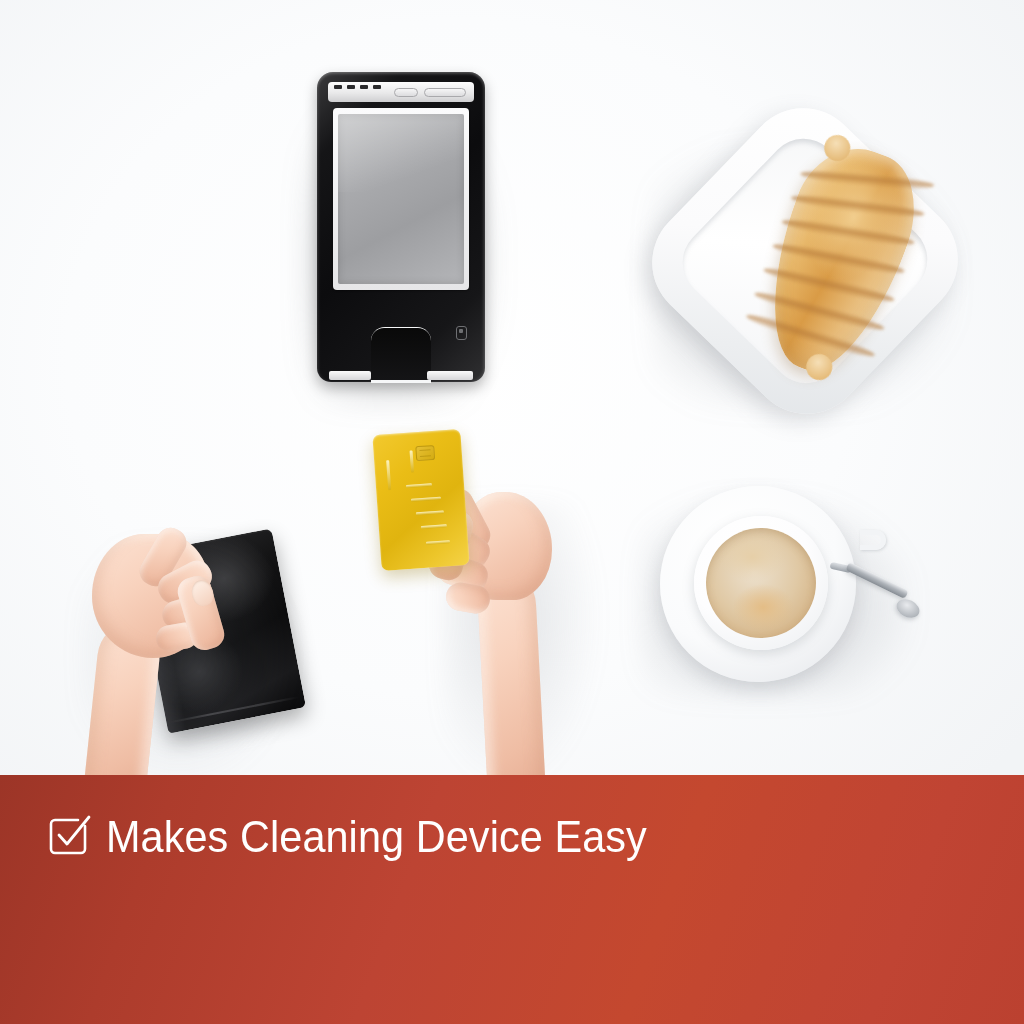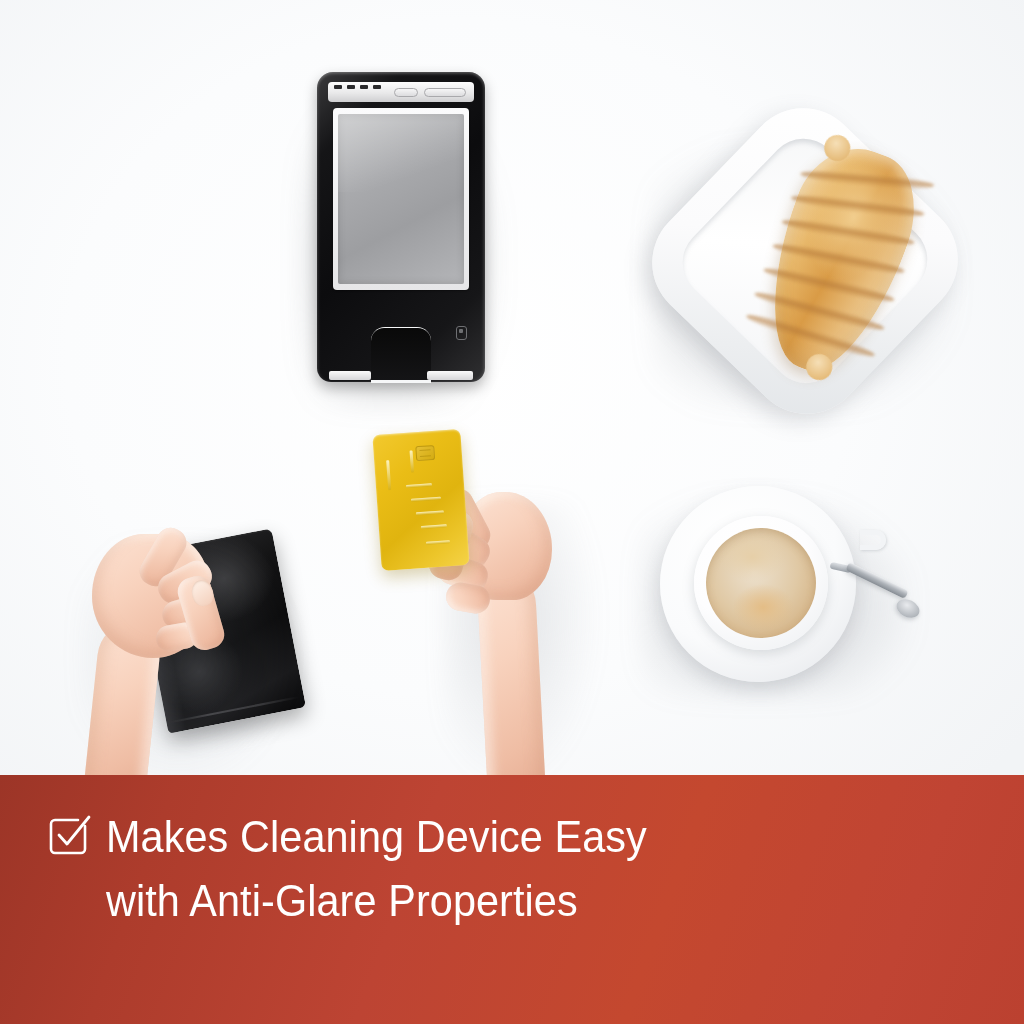--- a/index.html
+++ b/index.html
@@ -461,9 +461,6 @@
       </div>
 
 
-      <div class="b-row b-row-indent">
-        <span class="b-text">with Anti-Glare Properties</span>
-      </div>
 
     </div>
   </div>

